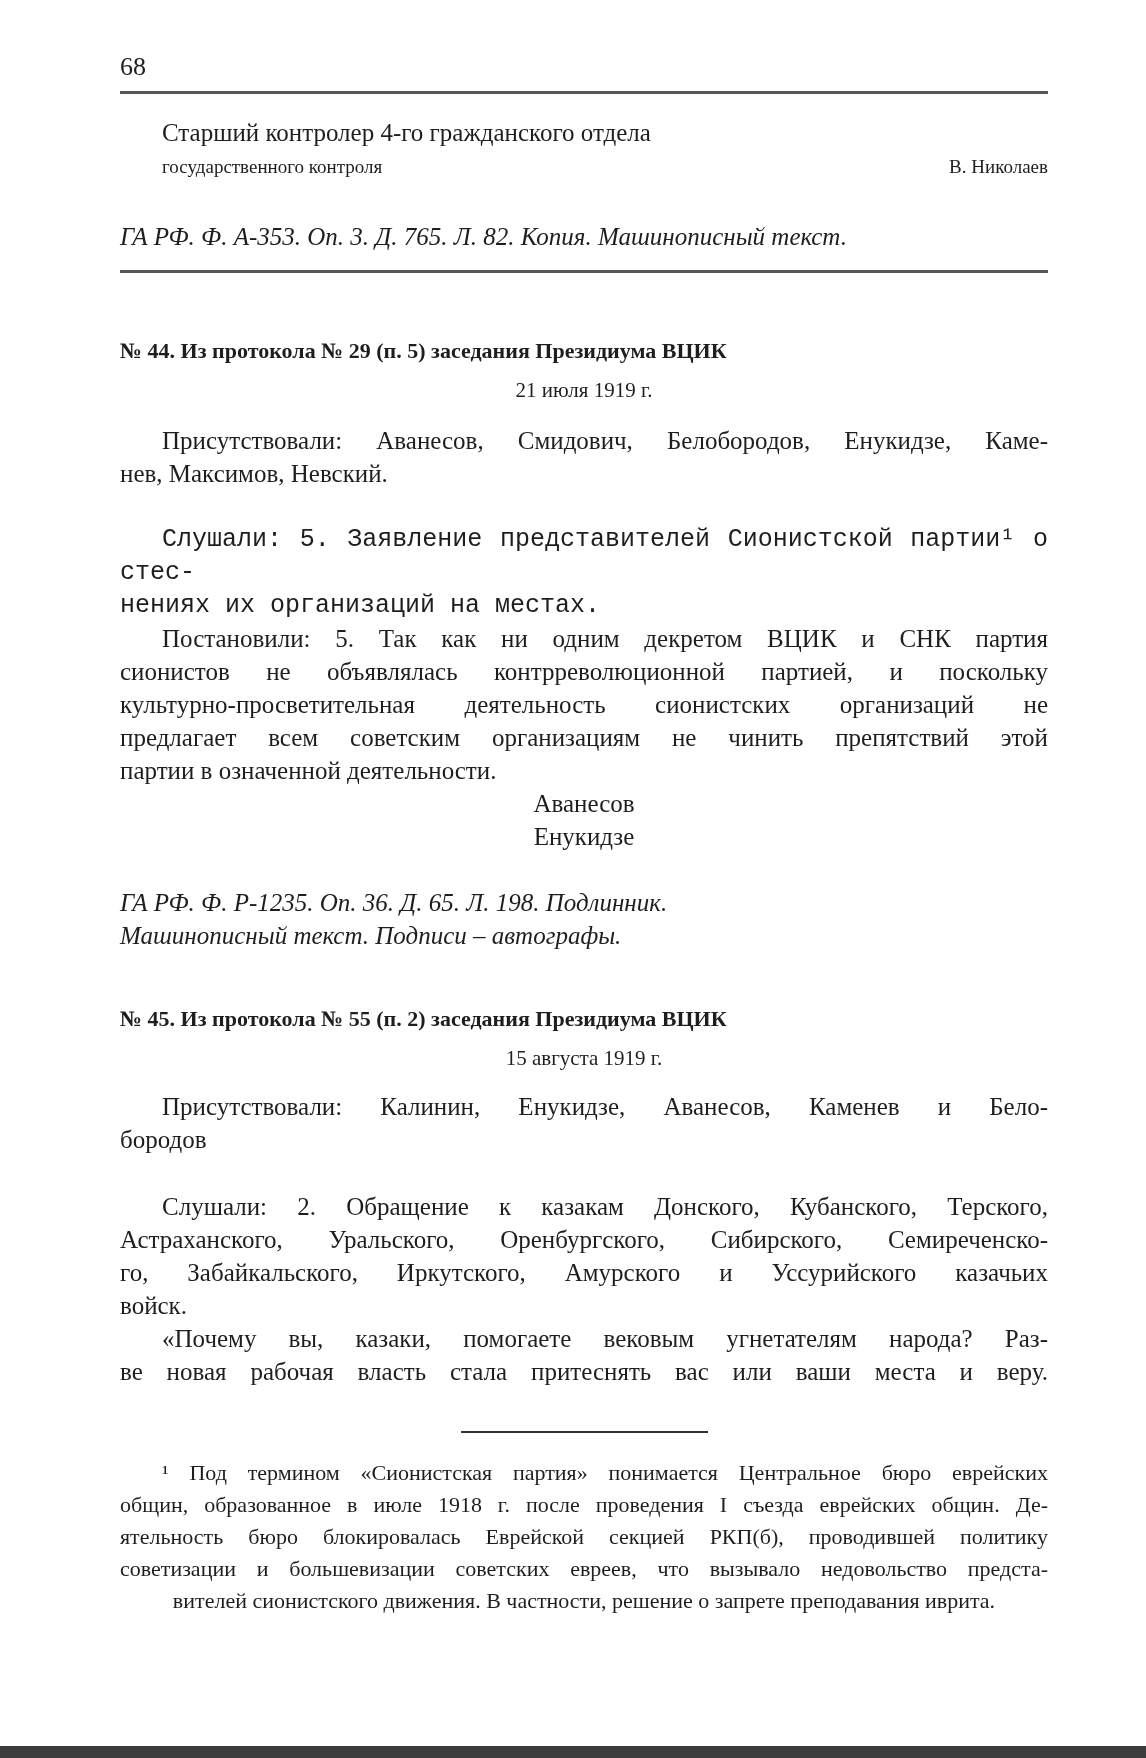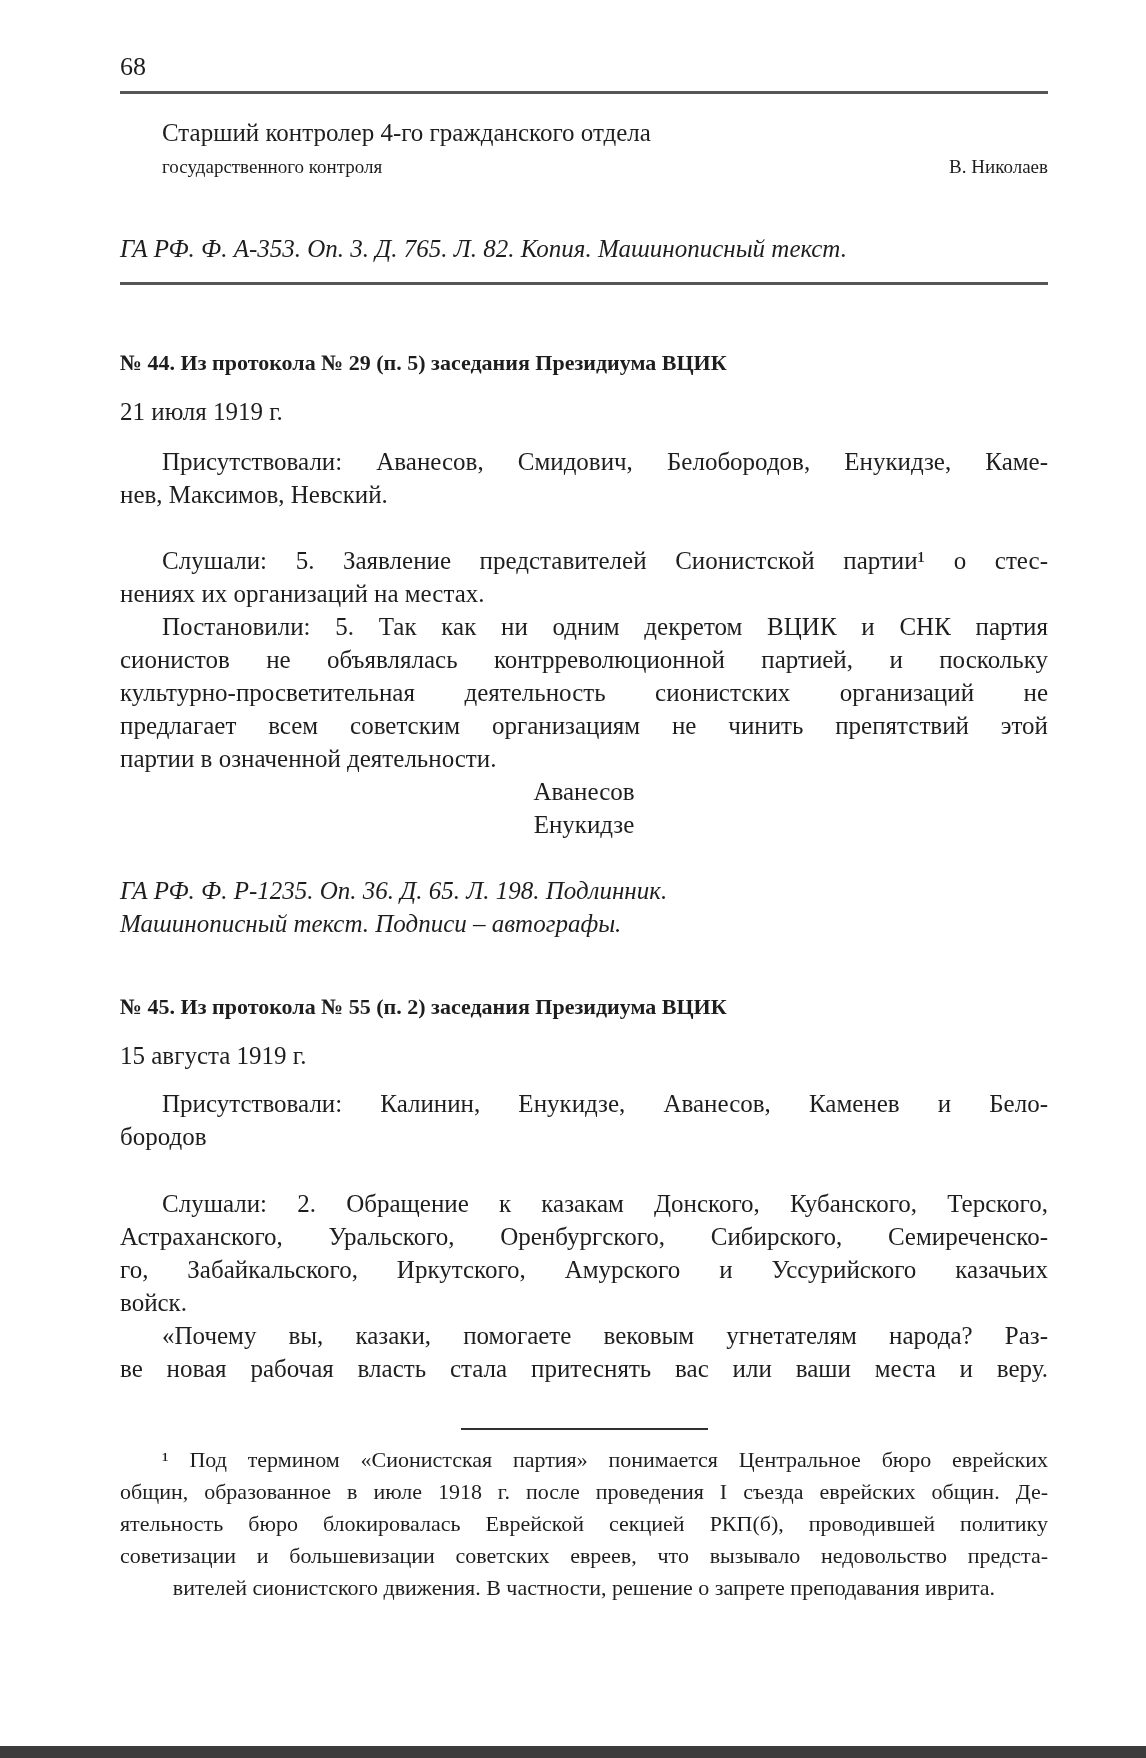--- a/index.html
+++ b/index.html
@@ -25,7 +25,7 @@
   .closing-block .cline { font-size: 25px; line-height: 34px; }
   .role-row { display: flex; justify-content: space-between; font-size: 19px; line-height: 34px; }
   .src {
-    font-style: italic; font-size: 25px; line-height: 33px; margin-top: 48px;
+    font-style: italic; font-size: 25px; line-height: 33px; margin-top: 36px;
   }
   .src2 { margin-top: 33px; }
   .src2 .line { font-style: italic; }

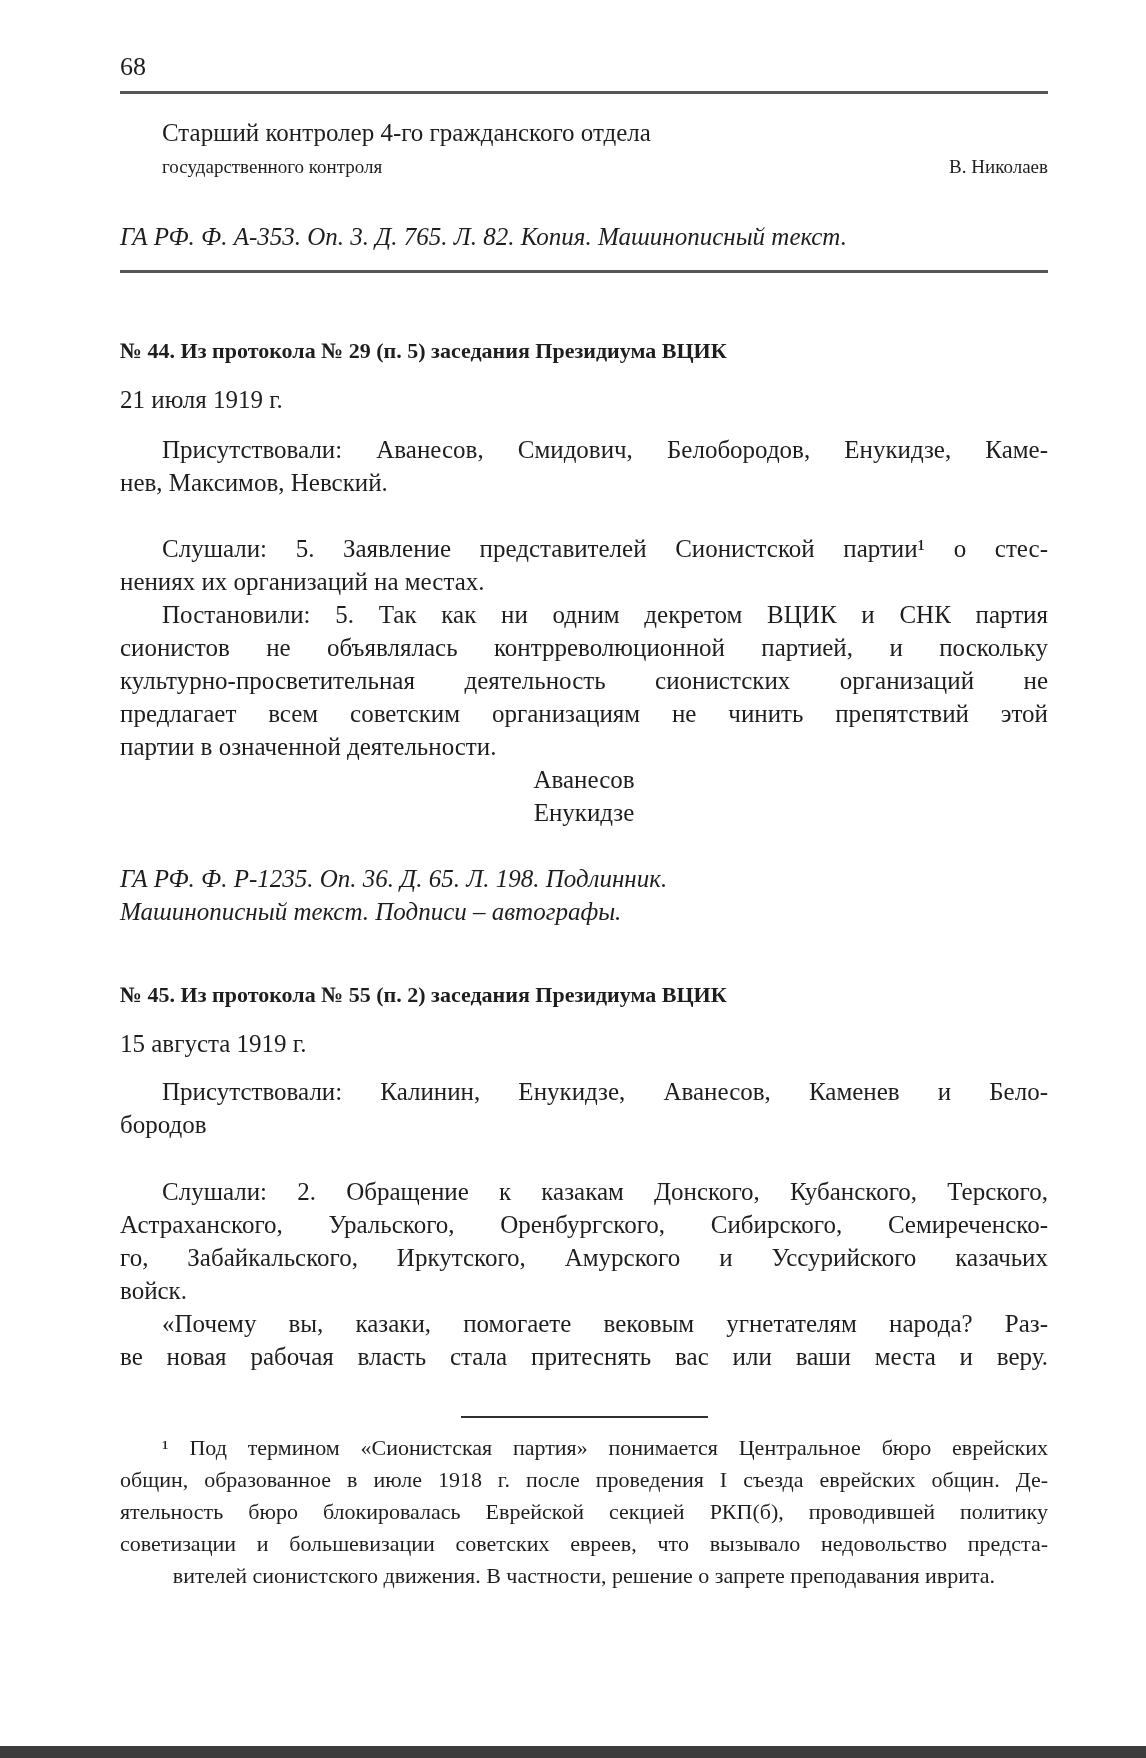--- a/index.html
+++ b/index.html
@@ -33,7 +33,7 @@
     font-weight: bold; font-size: 22px; line-height: 36px; margin-top: 60px;
   }
   .heading45 { margin-top: 49px; }
-  .date { font-size: 25px; line-height: 33px; text-align: left; margin-top: 14px; }
+  .date { font-size: 21px; line-height: 33px; text-align: center; margin-top: 5px; }
   .line { font-size: 25px; line-height: 33px; }
   .just { text-align: justify; text-align-last: justify; }
   .indent { text-indent: 42px; }

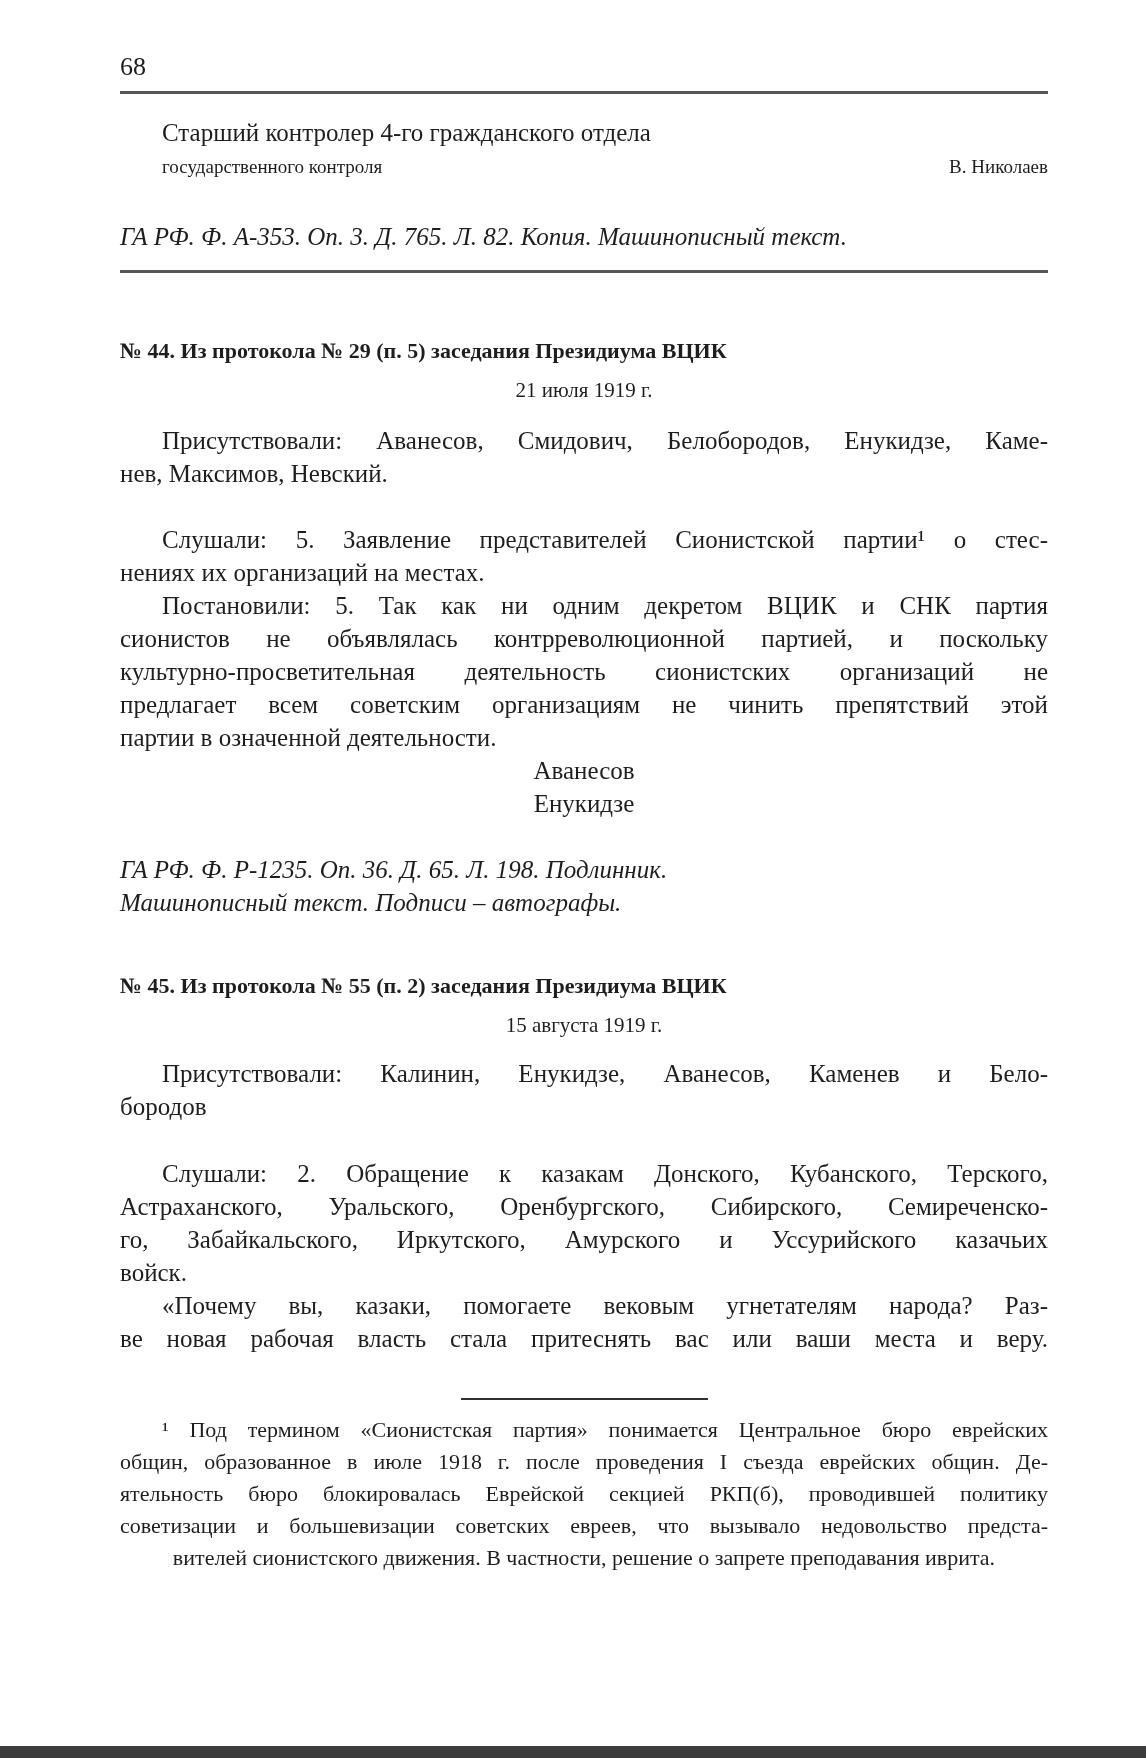--- a/index.html
+++ b/index.html
@@ -39,7 +39,7 @@
   .indent { text-indent: 42px; }
   .para-present { margin-top: 17px; }
   .para-present45 { margin-top: 15px; }
-  .para-slushali { margin-top: 33px; }
+  .para-slushali { margin-top: 33px; font-family: Liberation Mono, monospace; }
   .para-slushali45 { margin-top: 34px; }
   .sig { font-size: 25px; line-height: 33px; text-align: center; }
   .footnote-sep {

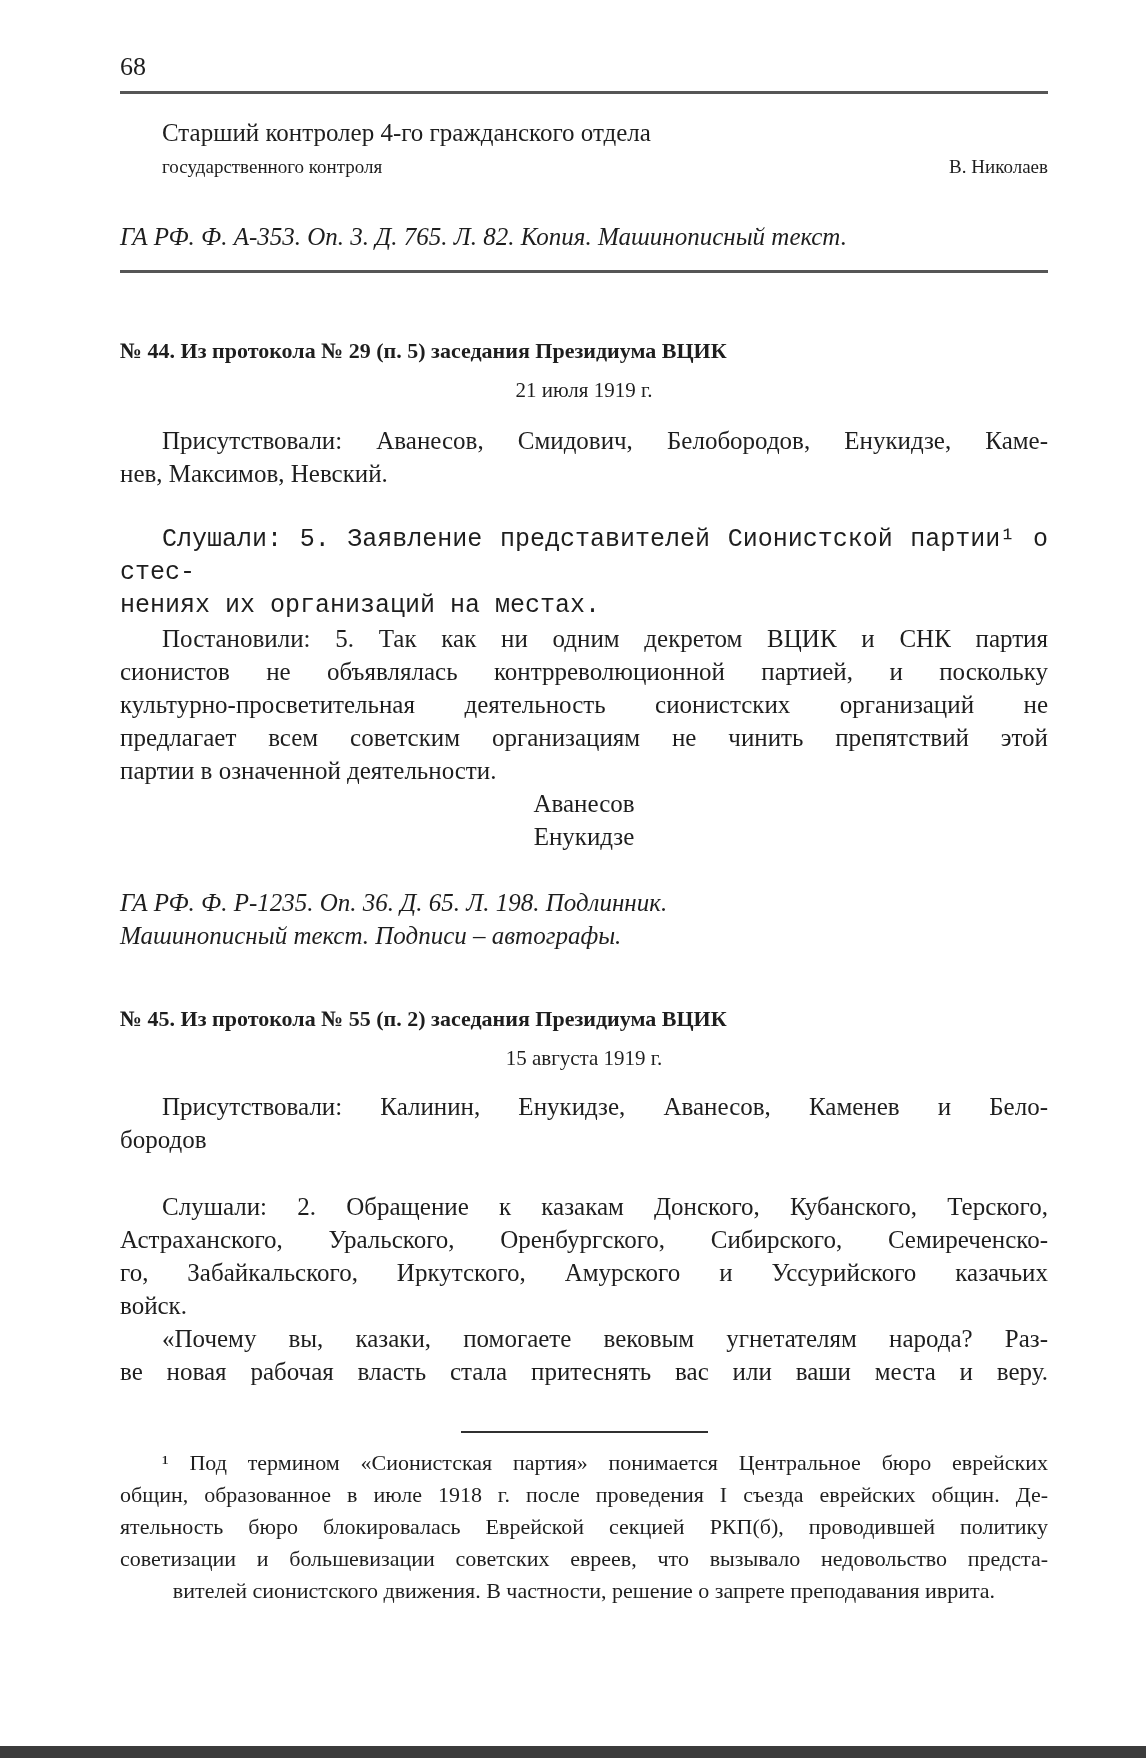--- a/index.html
+++ b/index.html
@@ -45,7 +45,7 @@
   .footnote-sep {
     margin-top: 43px; width: 247px; border: 0; border-top: 2px solid #303030;
   }
-  .footnote { margin-top: 14px; }
+  .footnote { margin-top: 24px; }
   .footnote .line { font-size: 22px; line-height: 32px; text-align: center; }
   .footnote .indent { text-indent: 42px; }
   .bottom-bar {

